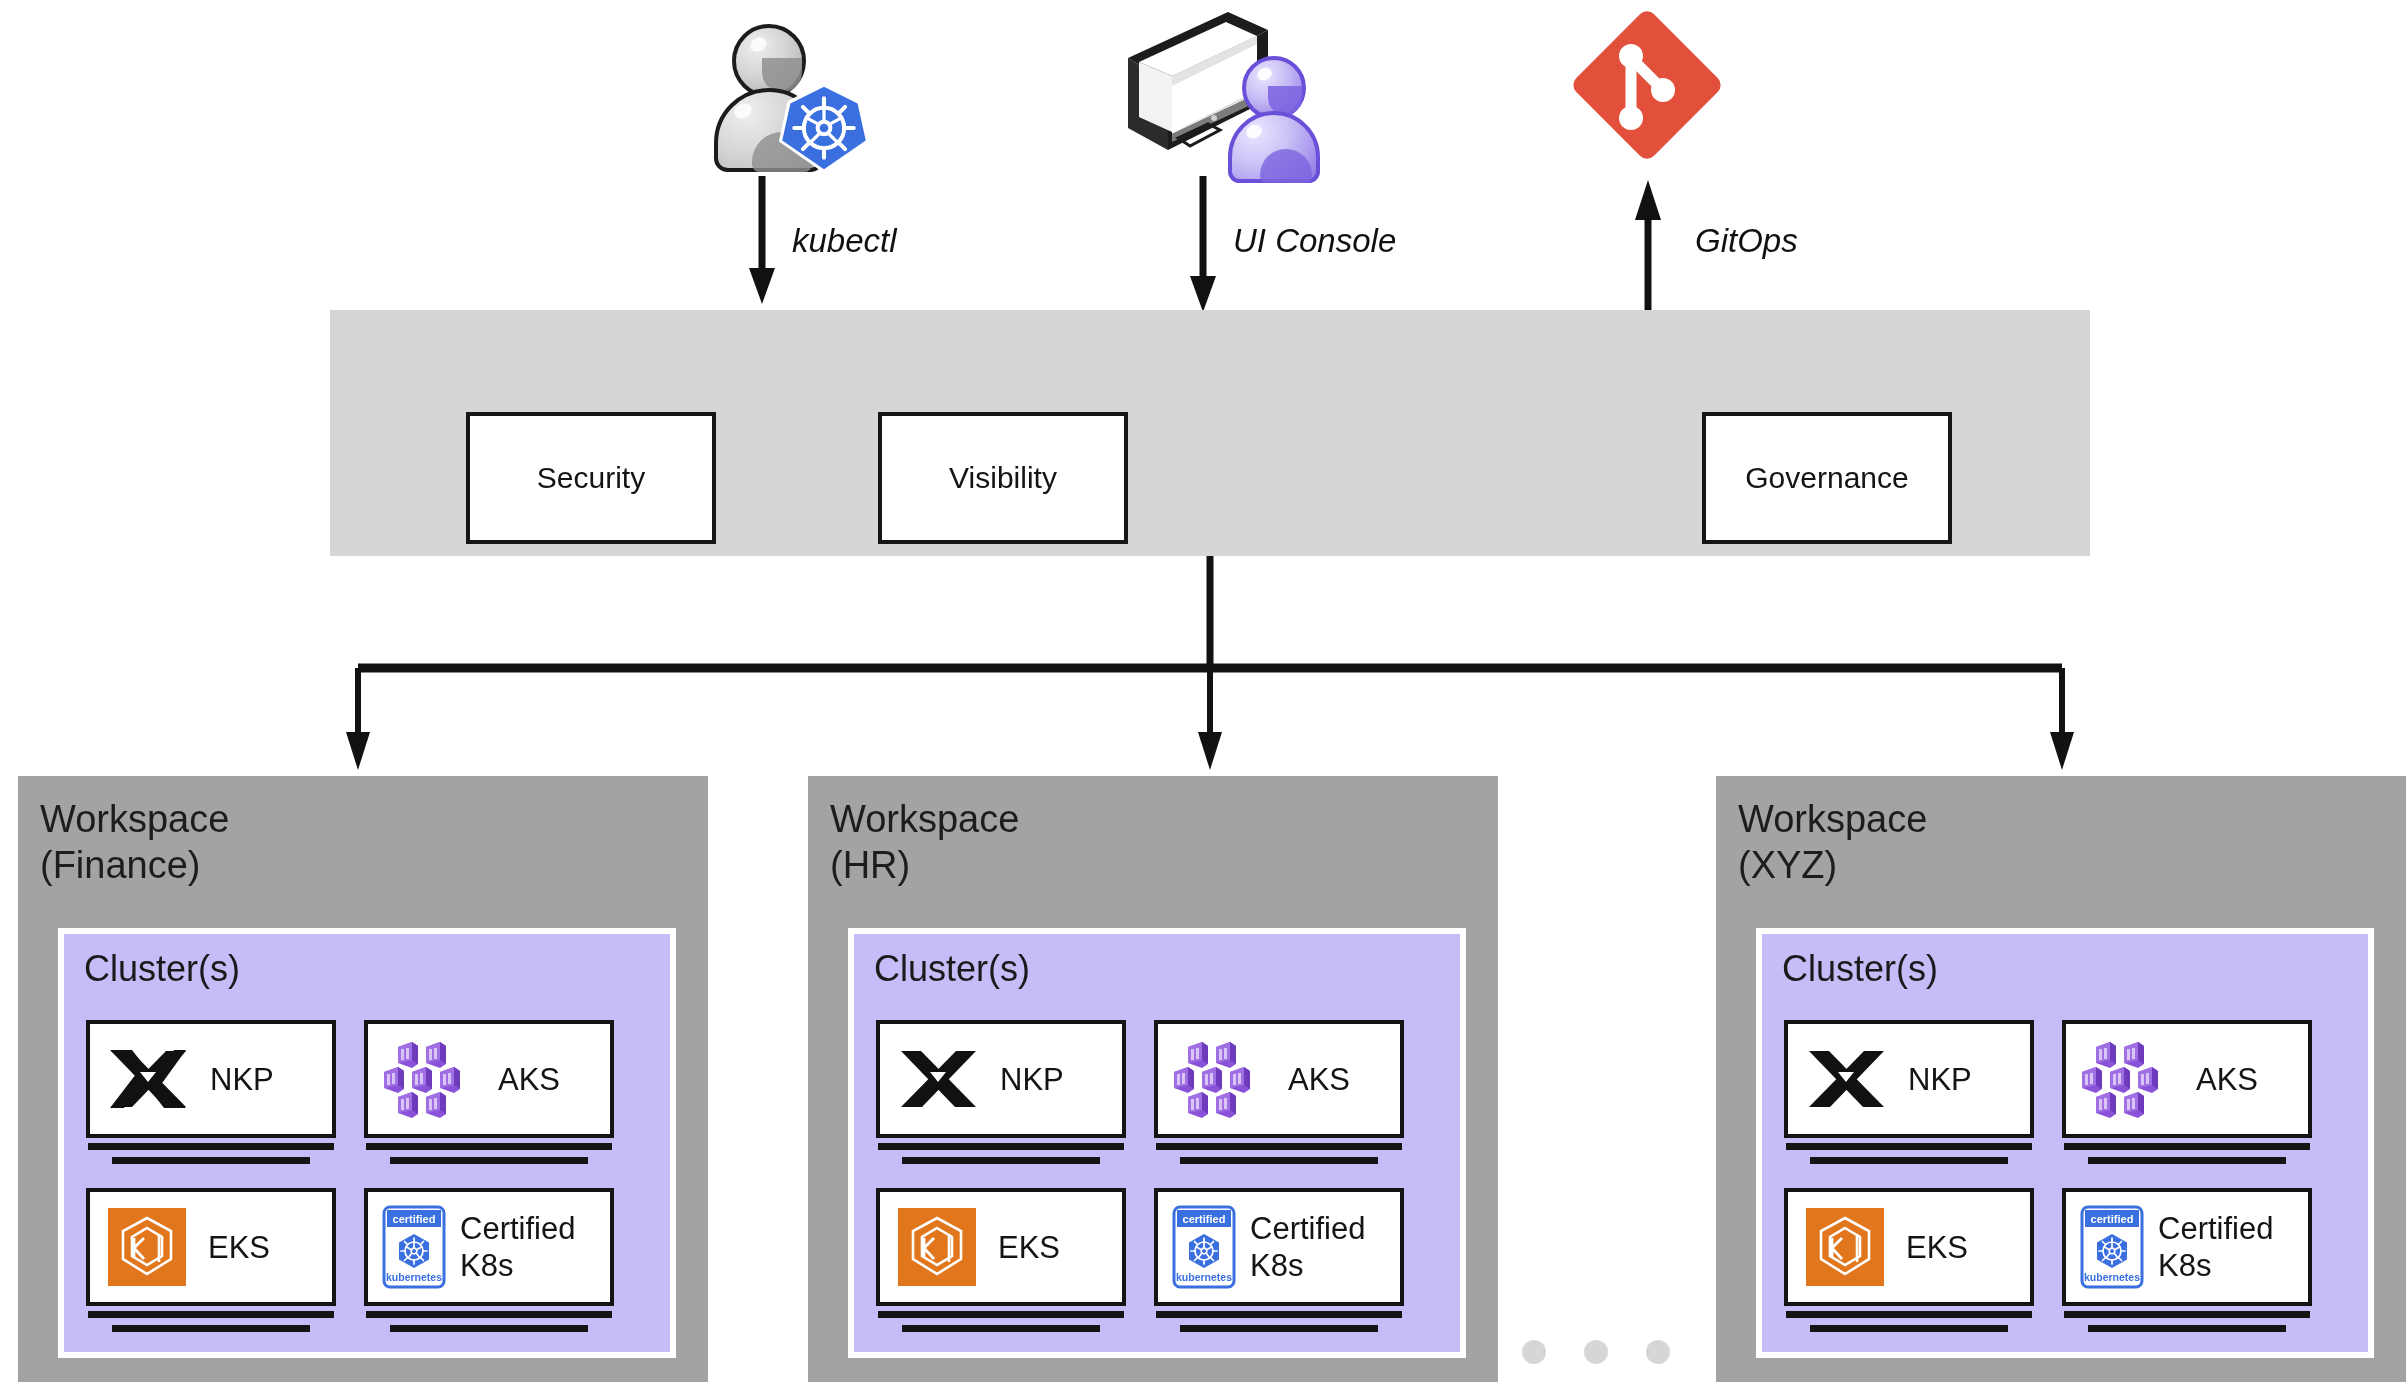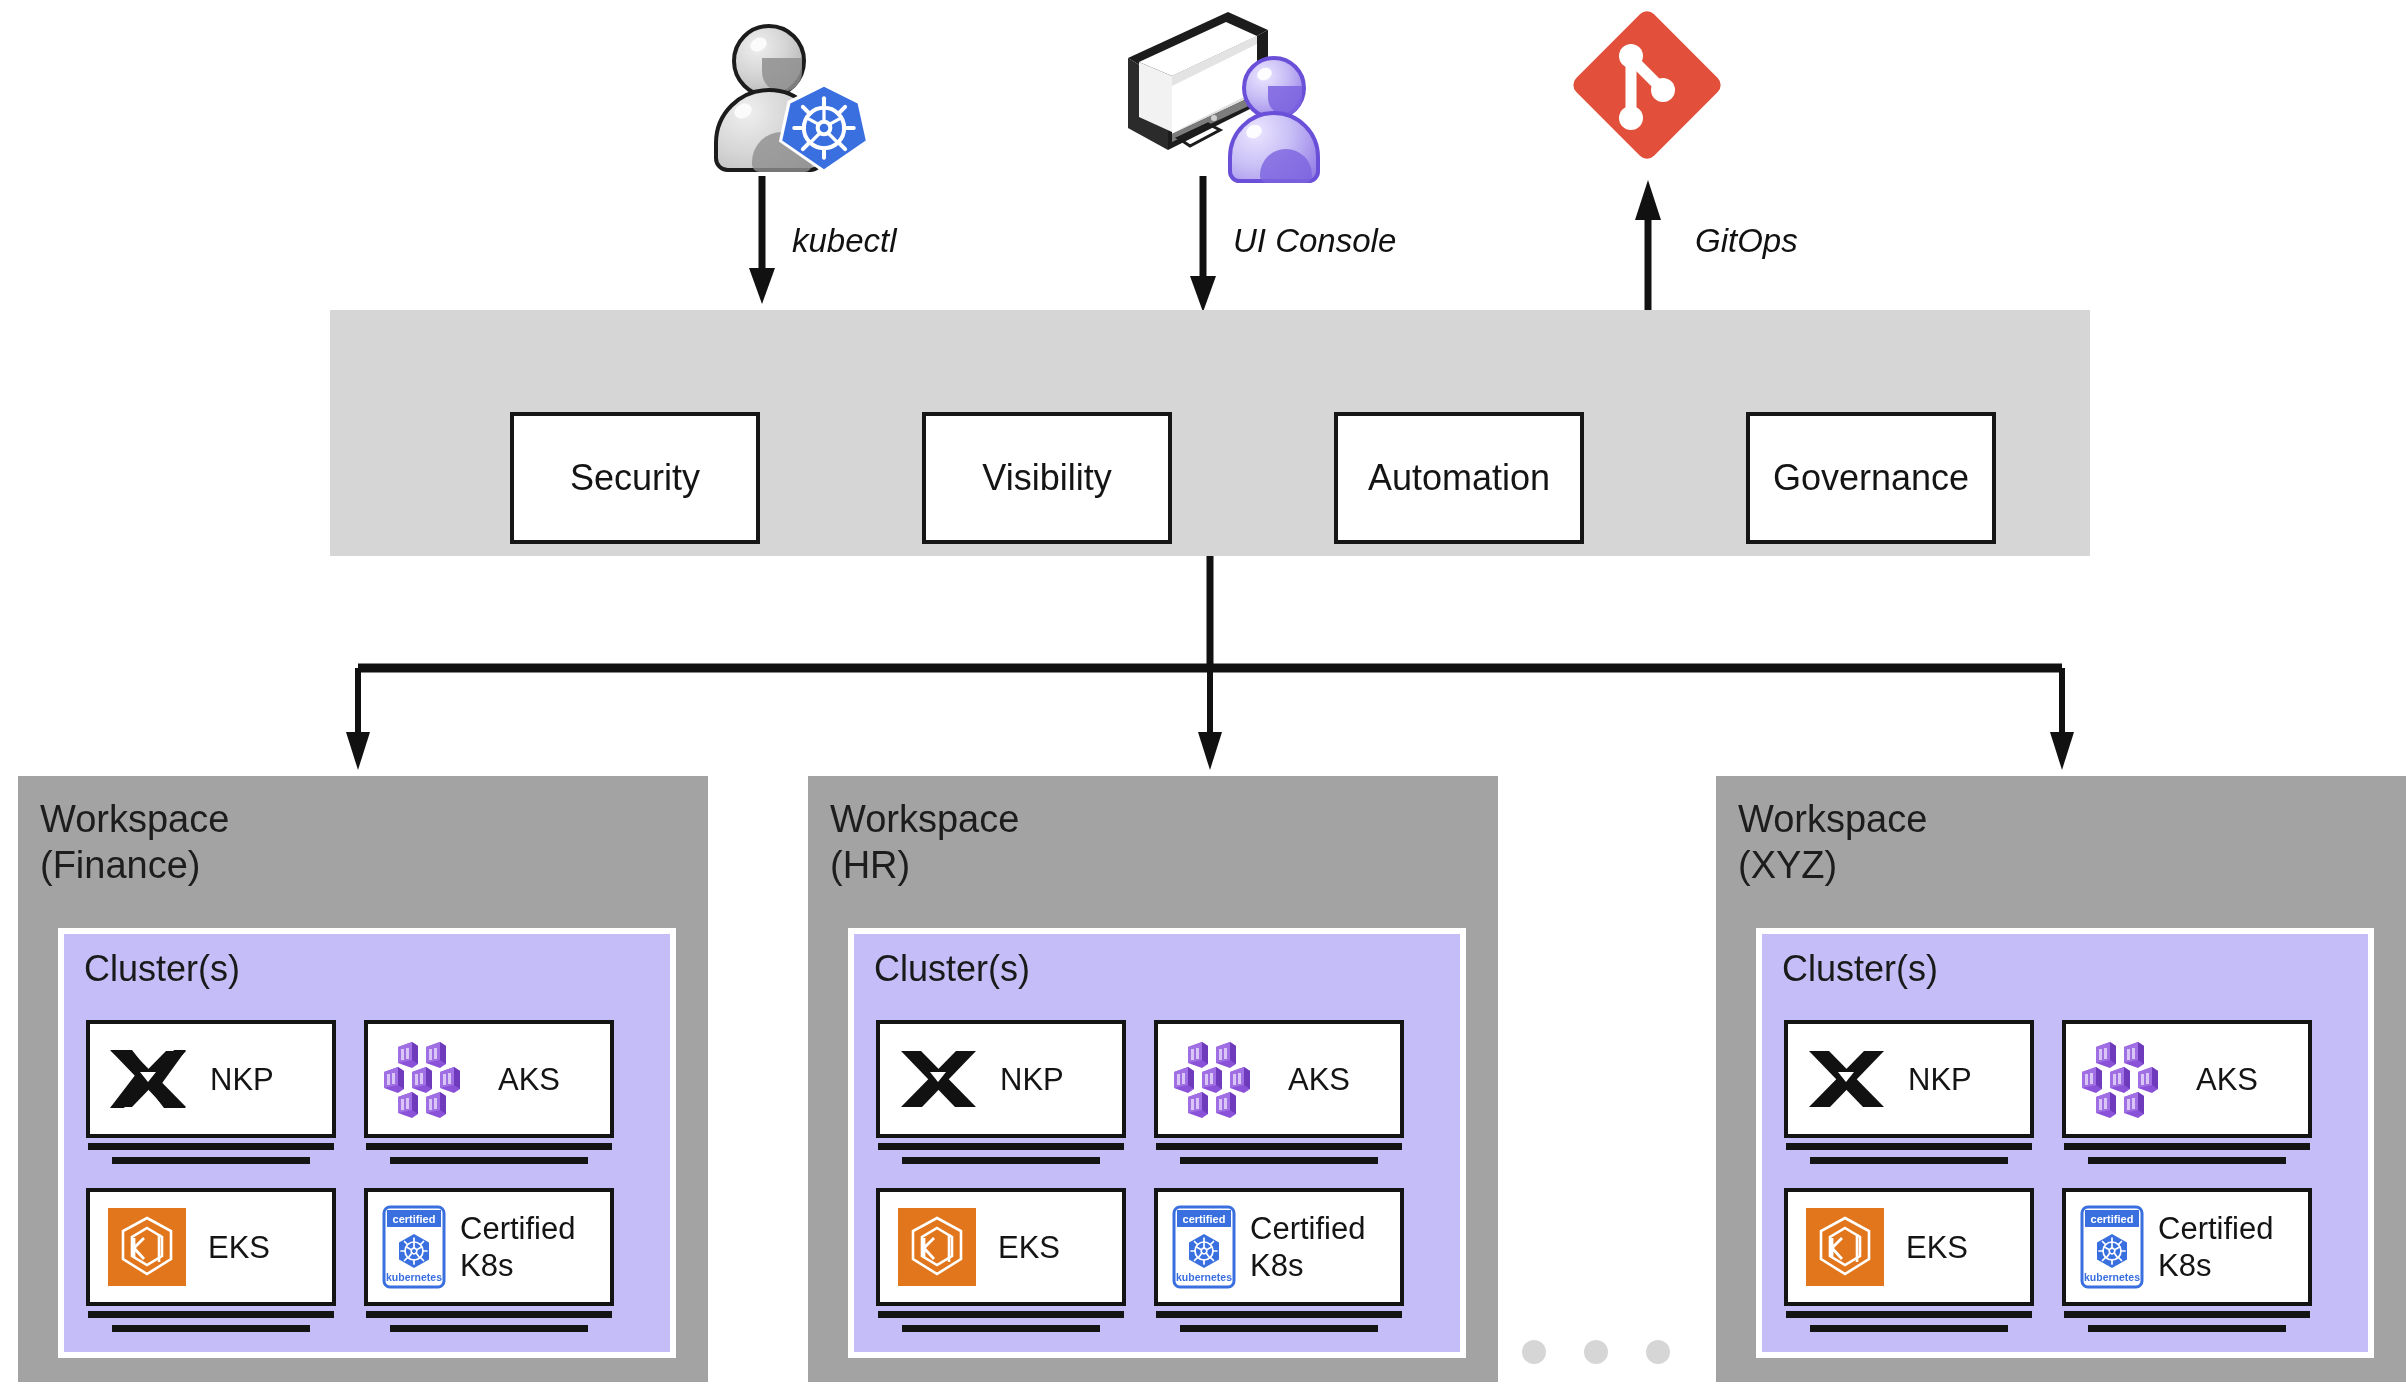--- a/index.html
+++ b/index.html
@@ -55,7 +55,7 @@
   .fleet{position:absolute;background:#d6d6d6;}
   .fleet-title{position:absolute;font-size:38px;color:#1d1d1d;}
   .capbox{position:absolute;background:#ffffff;border:4px solid #161616;box-sizing:border-box;
-    display:flex;align-items:center;justify-content:center;font-size:36px;color:#141414;margin-left:44px;}
+    display:flex;align-items:center;justify-content:center;font-size:30px;color:#141414;}
 
   
   .ws{position:absolute;background:#a3a3a3;box-sizing:border-box;}

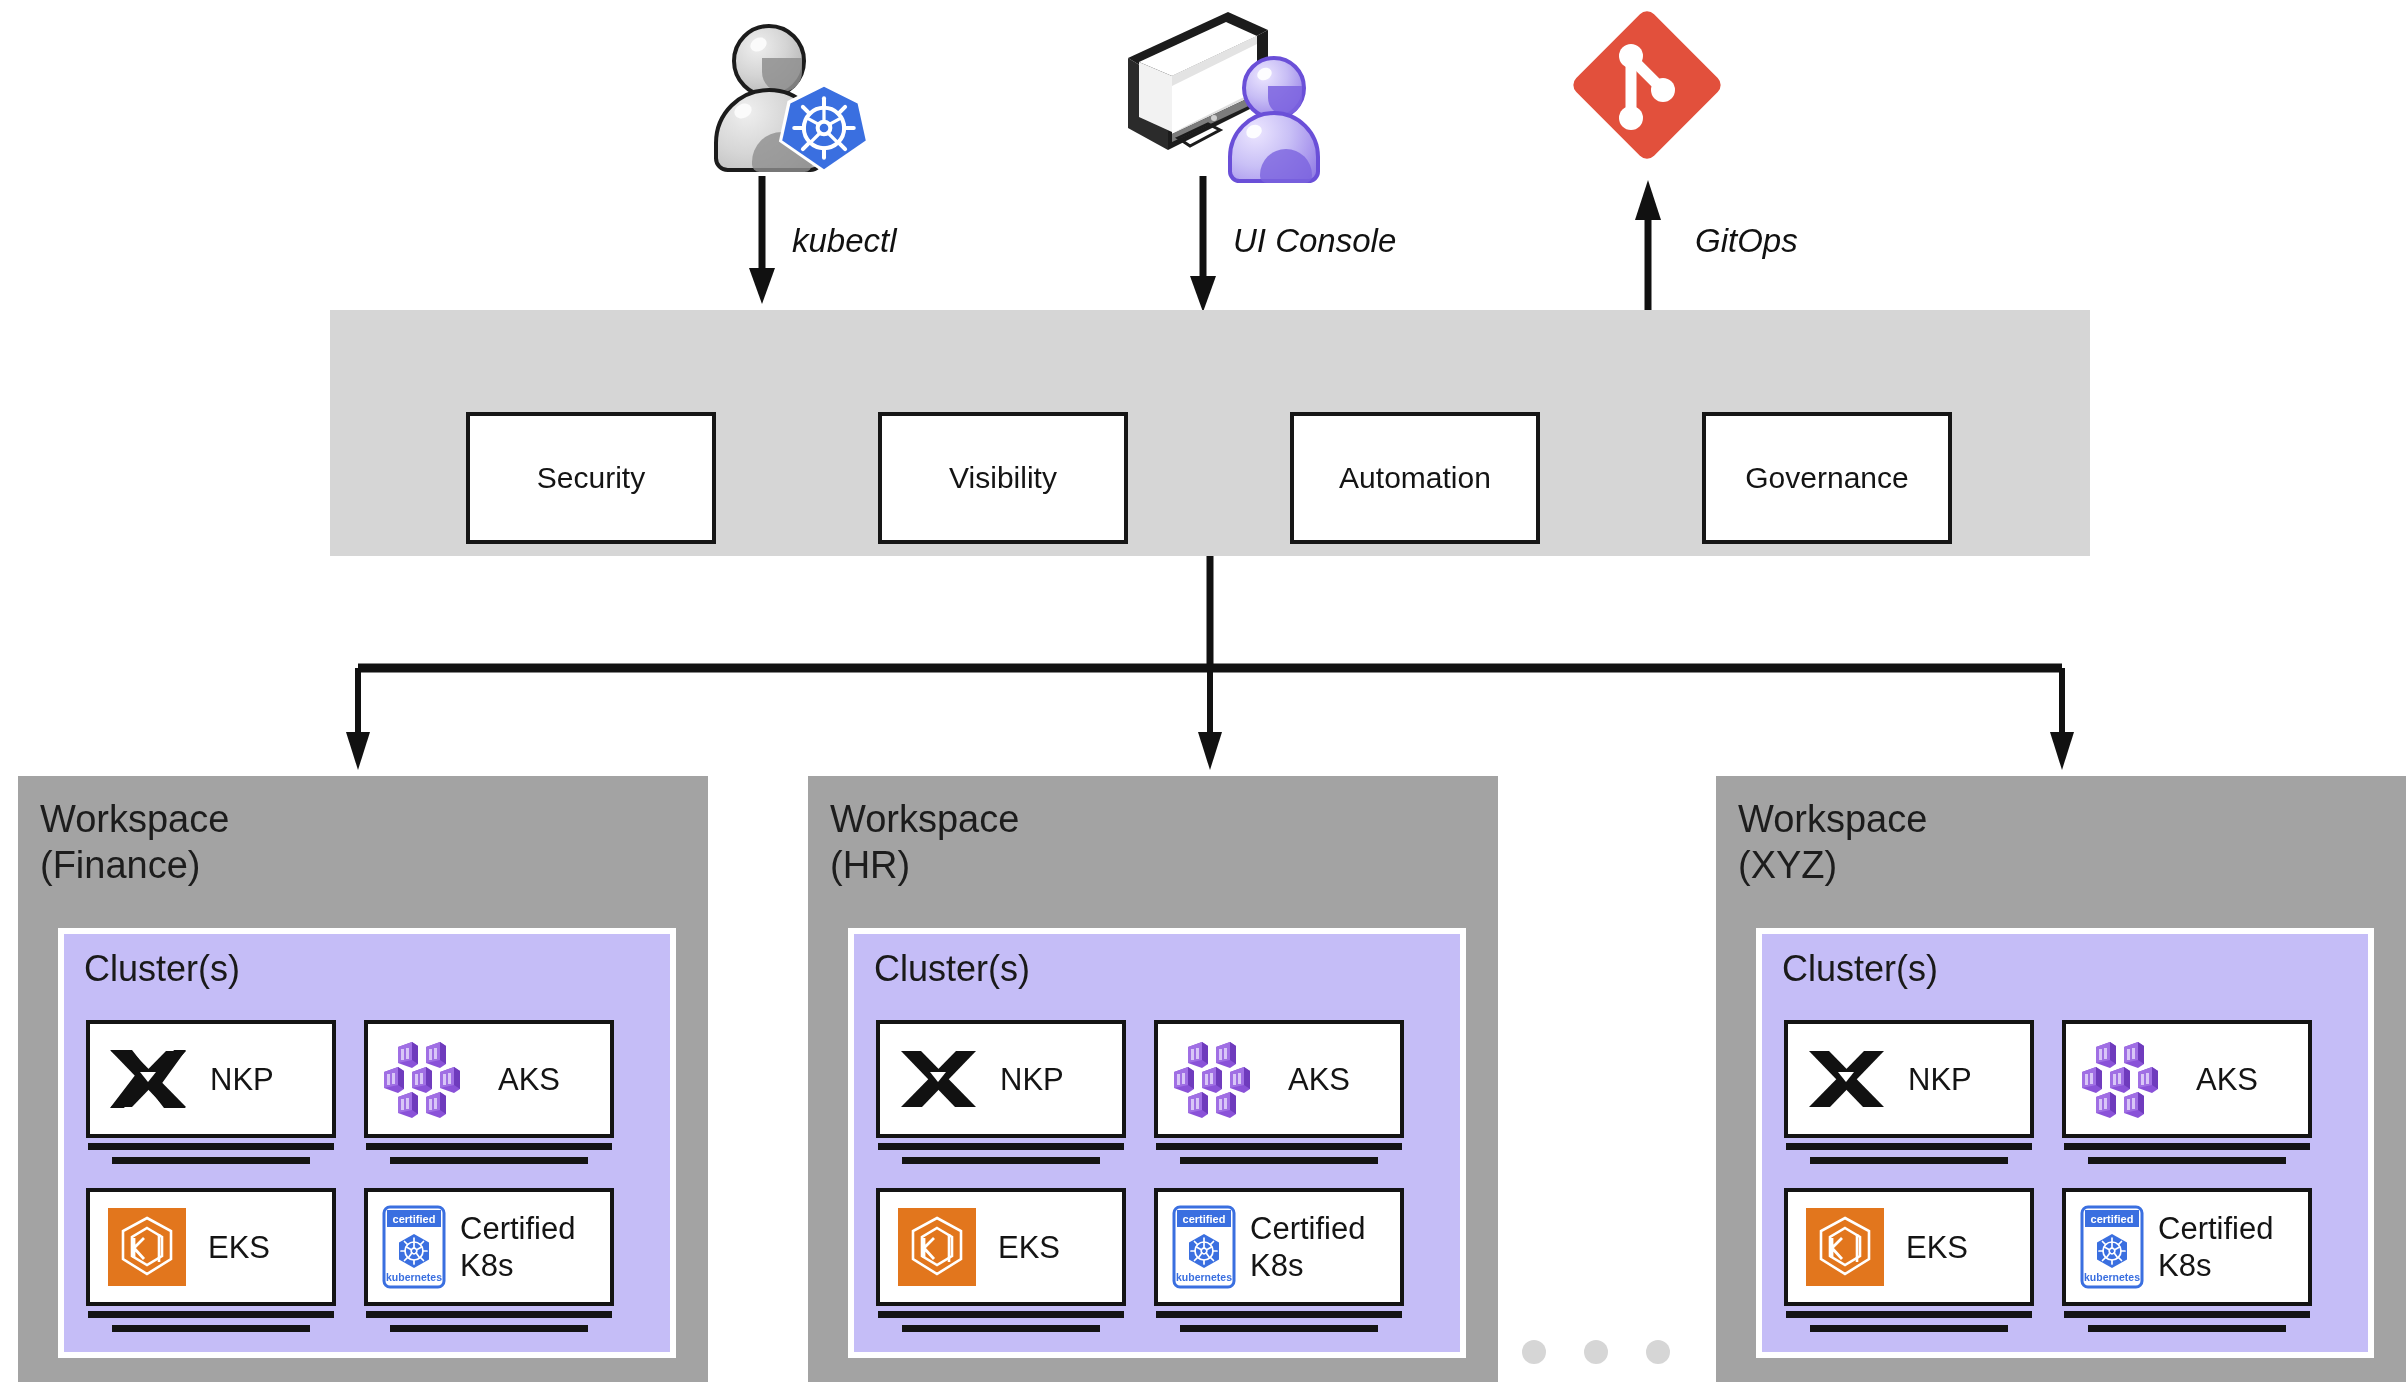--- a/index.html
+++ b/index.html
@@ -183,9 +183,6 @@
   <div class="capbox" style="left:548px;top:102px;width:250px;height:132px;">
     <span>Visibility</span>
   </div>
-  <div class="capbox" style="left:960px;top:102px;width:250px;height:132px;">
-    <span>Automation</span>
-  </div>
   <div class="capbox" style="left:1372px;top:102px;width:250px;height:132px;">
     <span>Governance</span>
   </div>

